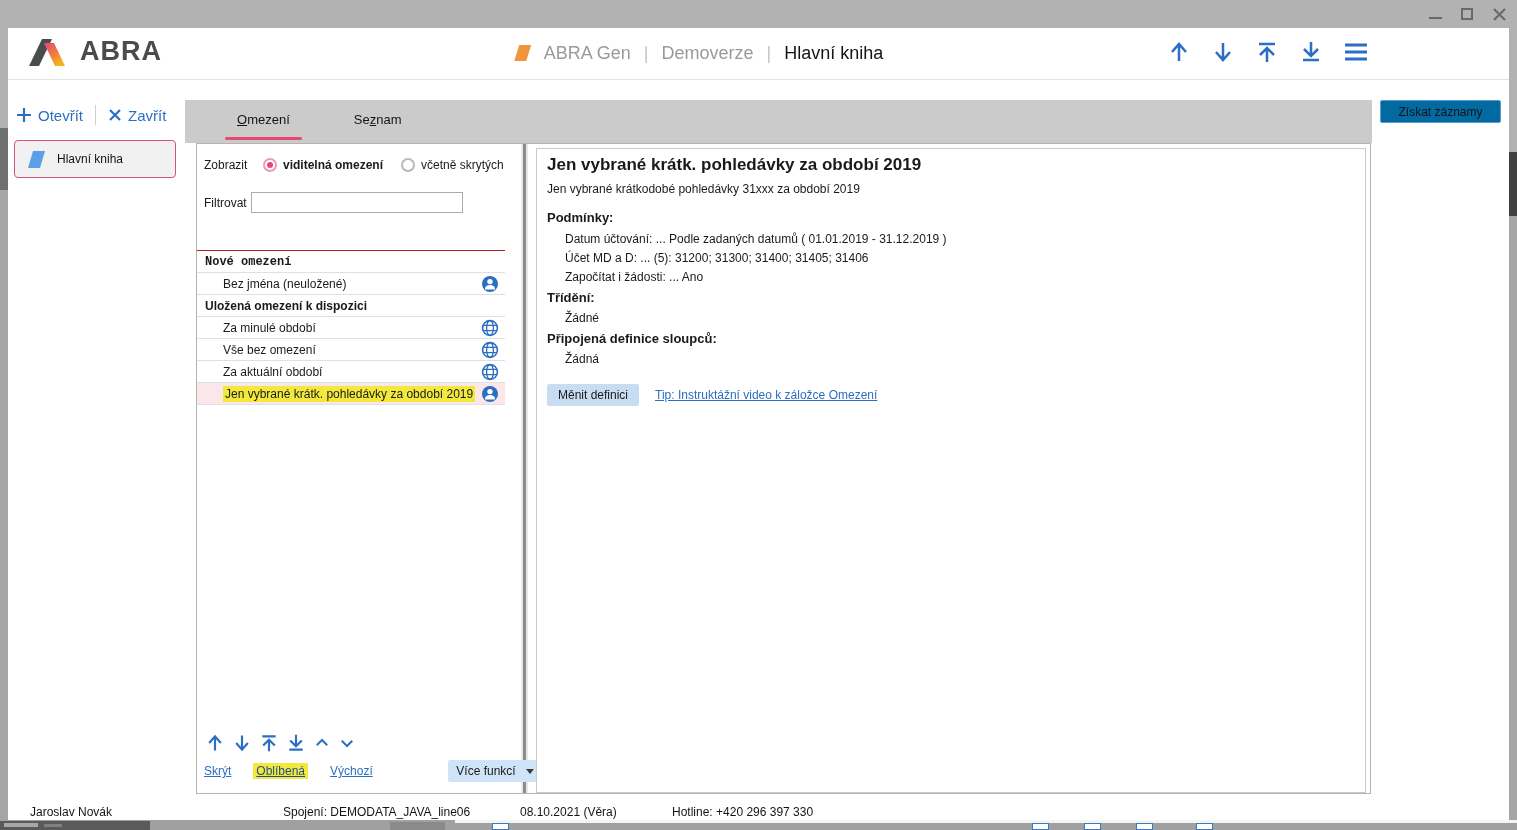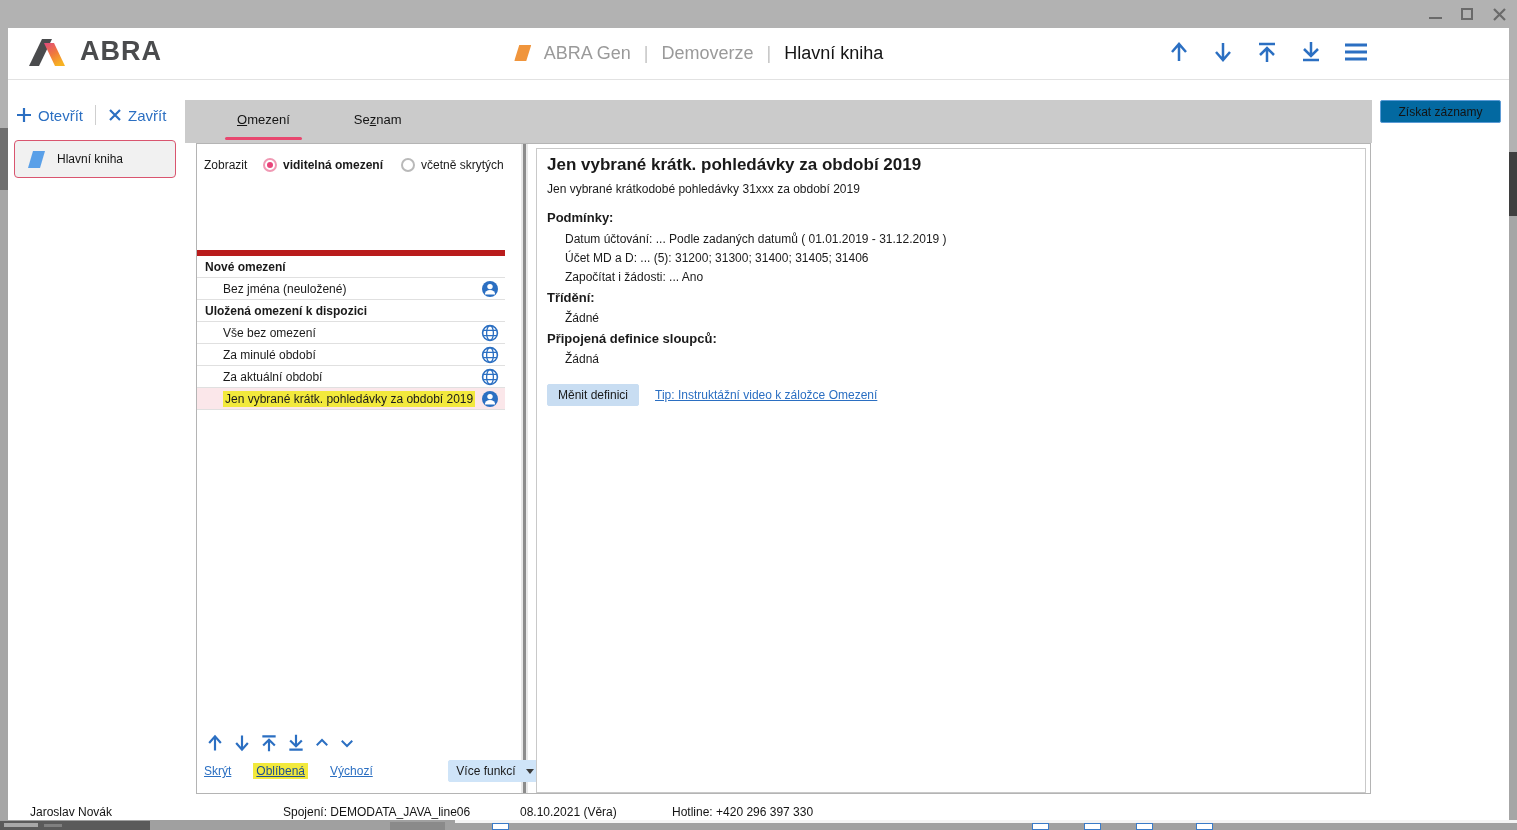--- a/index.html
+++ b/index.html
@@ -255,6 +255,10 @@
     </div>
   </div>
 
+  <div class="row-filtrovat">
+    <span class="lbl-filtrovat">Filtrovat</span>
+    <input class="filter-input" type="text" value="" style="">
+  </div>
 
   <div class="omezeni-list">
     <div class="list-header">Nové omezení</div>

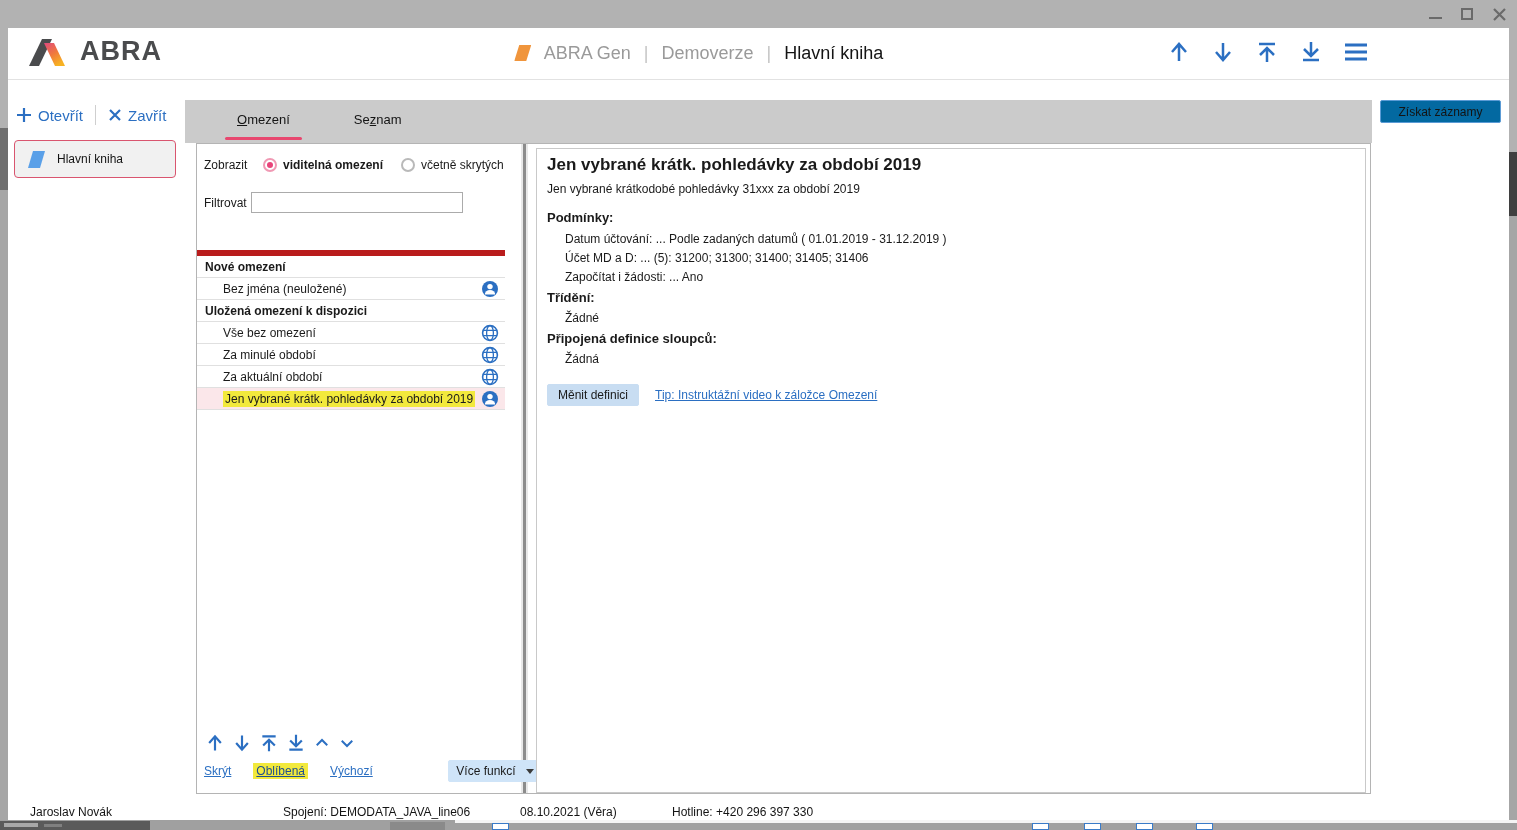--- a/index.html
+++ b/index.html
@@ -77,7 +77,7 @@
 
   .omezeni-list { position:absolute; left:197px; top:250px; width:308px; }
   .list-header { padding:4px 8px 3px 8px; font-weight:bold; font-size:12px; border-bottom:1px solid #e0e0e0; }
-  .omezeni-list .list-header:first-child { border-top:6px solid #b91c1c; }
+  .omezeni-list .list-header:first-child { border-top:1px solid #b91c1c;font-family:Liberation Mono, monospace; }
   .list-row { display:flex; align-items:center; height:22px; padding:0 6px 0 26px; border-bottom:1px solid #e0e0e0; cursor:pointer; }
   .list-row .rowlabel { flex:1; font-size:12px; white-space:nowrap; }
   .list-row.selected { background:#fbe7ea; }

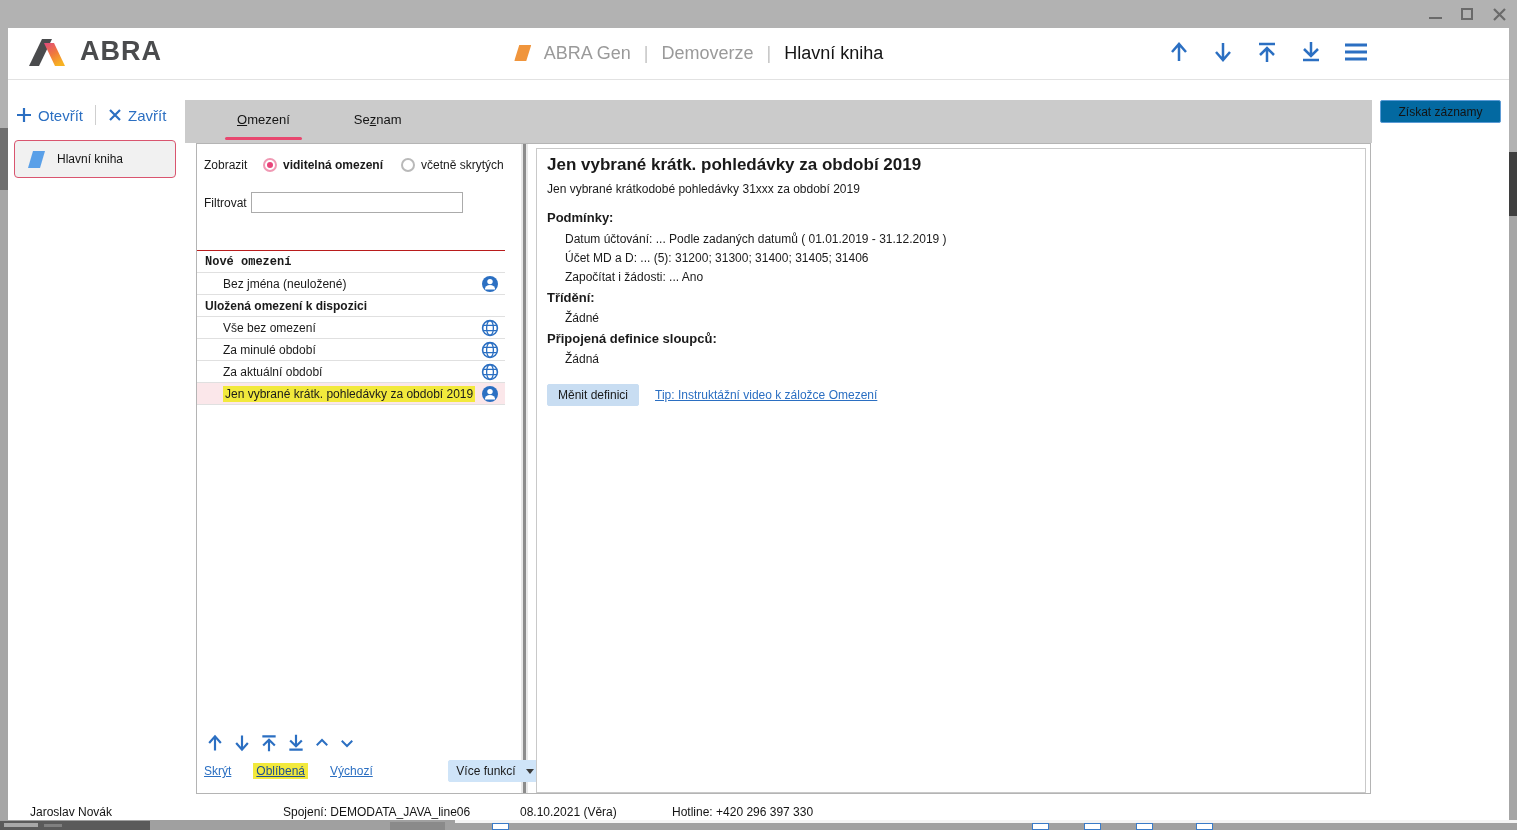--- a/index.html
+++ b/index.html
@@ -272,7 +272,7 @@
     </div>
     <div class="list-header">Uložená omezení k dispozici</div>
     <div class="list-row">
-      <span class="rowlabel">Vše bez omezení</span>
+      <span class="rowlabel">Za minulé období</span>
       <svg width="18" height="18" viewBox="0 0 18 18">
         <circle cx="9" cy="9" r="7.4" fill="none" stroke="#2b6fc2" stroke-width="1.6"></circle>
         <ellipse cx="9" cy="9" rx="3.4" ry="7.4" fill="none" stroke="#2b6fc2" stroke-width="1.3"></ellipse>
@@ -280,7 +280,7 @@
       </svg>
     </div>
     <div class="list-row">
-      <span class="rowlabel">Za minulé období</span>
+      <span class="rowlabel">Vše bez omezení</span>
       <svg width="18" height="18" viewBox="0 0 18 18">
         <circle cx="9" cy="9" r="7.4" fill="none" stroke="#2b6fc2" stroke-width="1.6"></circle>
         <ellipse cx="9" cy="9" rx="3.4" ry="7.4" fill="none" stroke="#2b6fc2" stroke-width="1.3"></ellipse>

